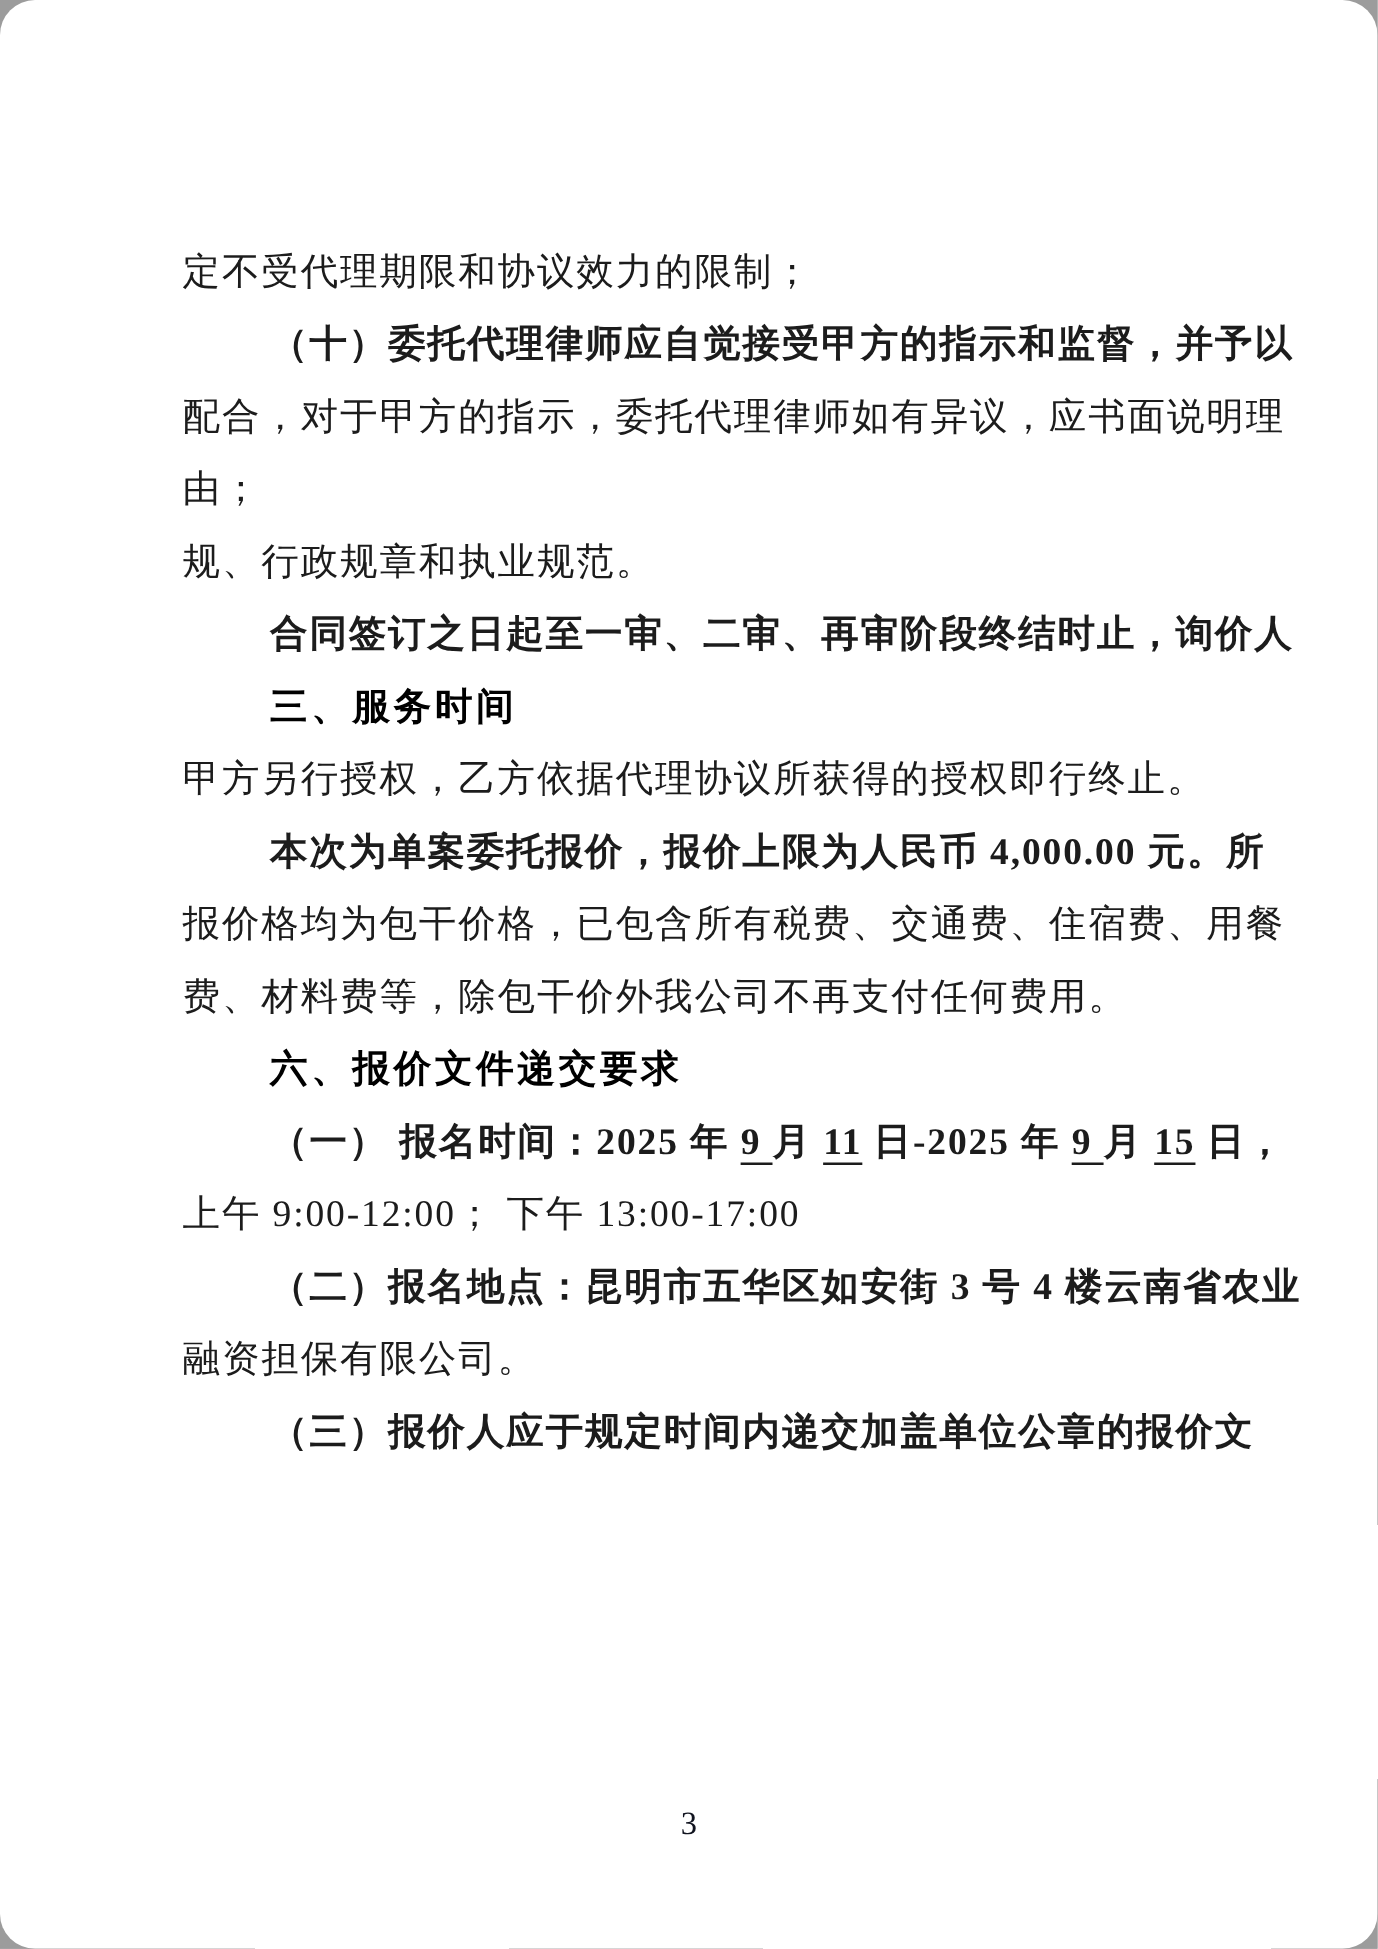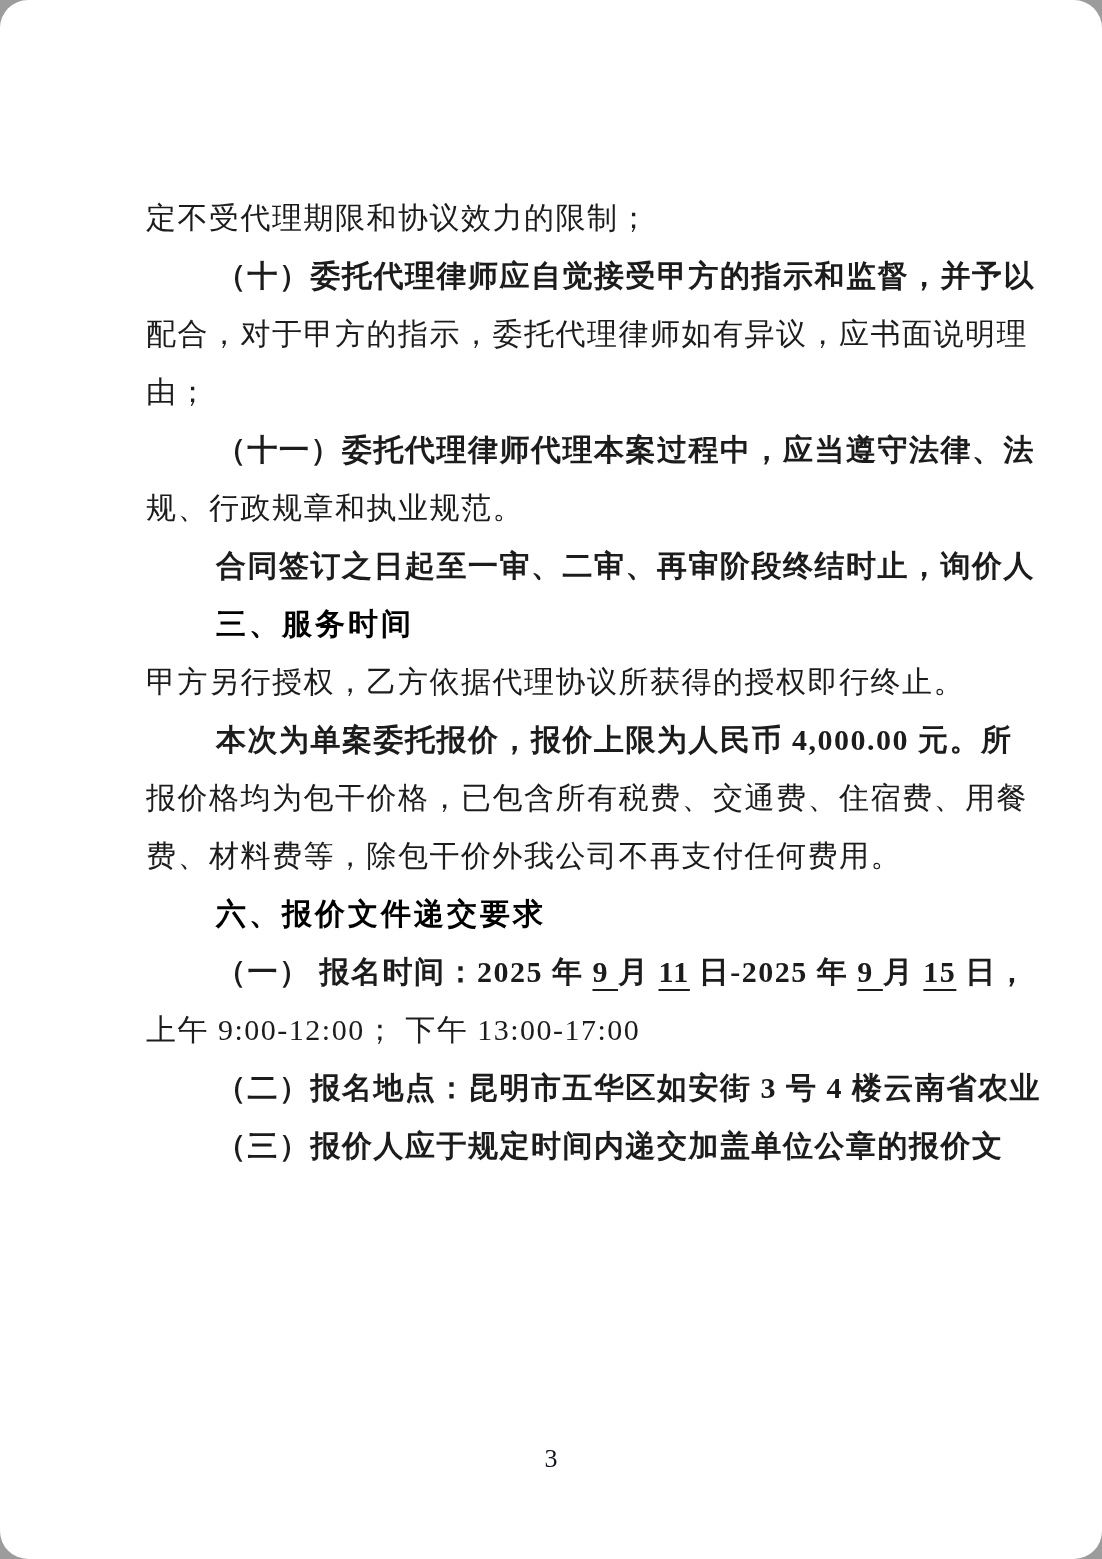--- a/index.html
+++ b/index.html
@@ -68,7 +68,6 @@
       <div class="line indent">（十）委托代理律师应自觉接受甲方的指示和监督，并予以</div>
       <div class="line">配合，对于甲方的指示，委托代理律师如有异议，应书面说明理</div>
       <div class="line">由；</div>
-      <div class="line indent">（十一）委托代理律师代理本案过程中，应当遵守法律、法</div>
       <div class="line">规、行政规章和执业规范。</div>
       <div class="line indent">合同签订之日起至一审、二审、再审阶段终结时止，询价人</div>
       <div class="line indent heading">三、服务时间</div>

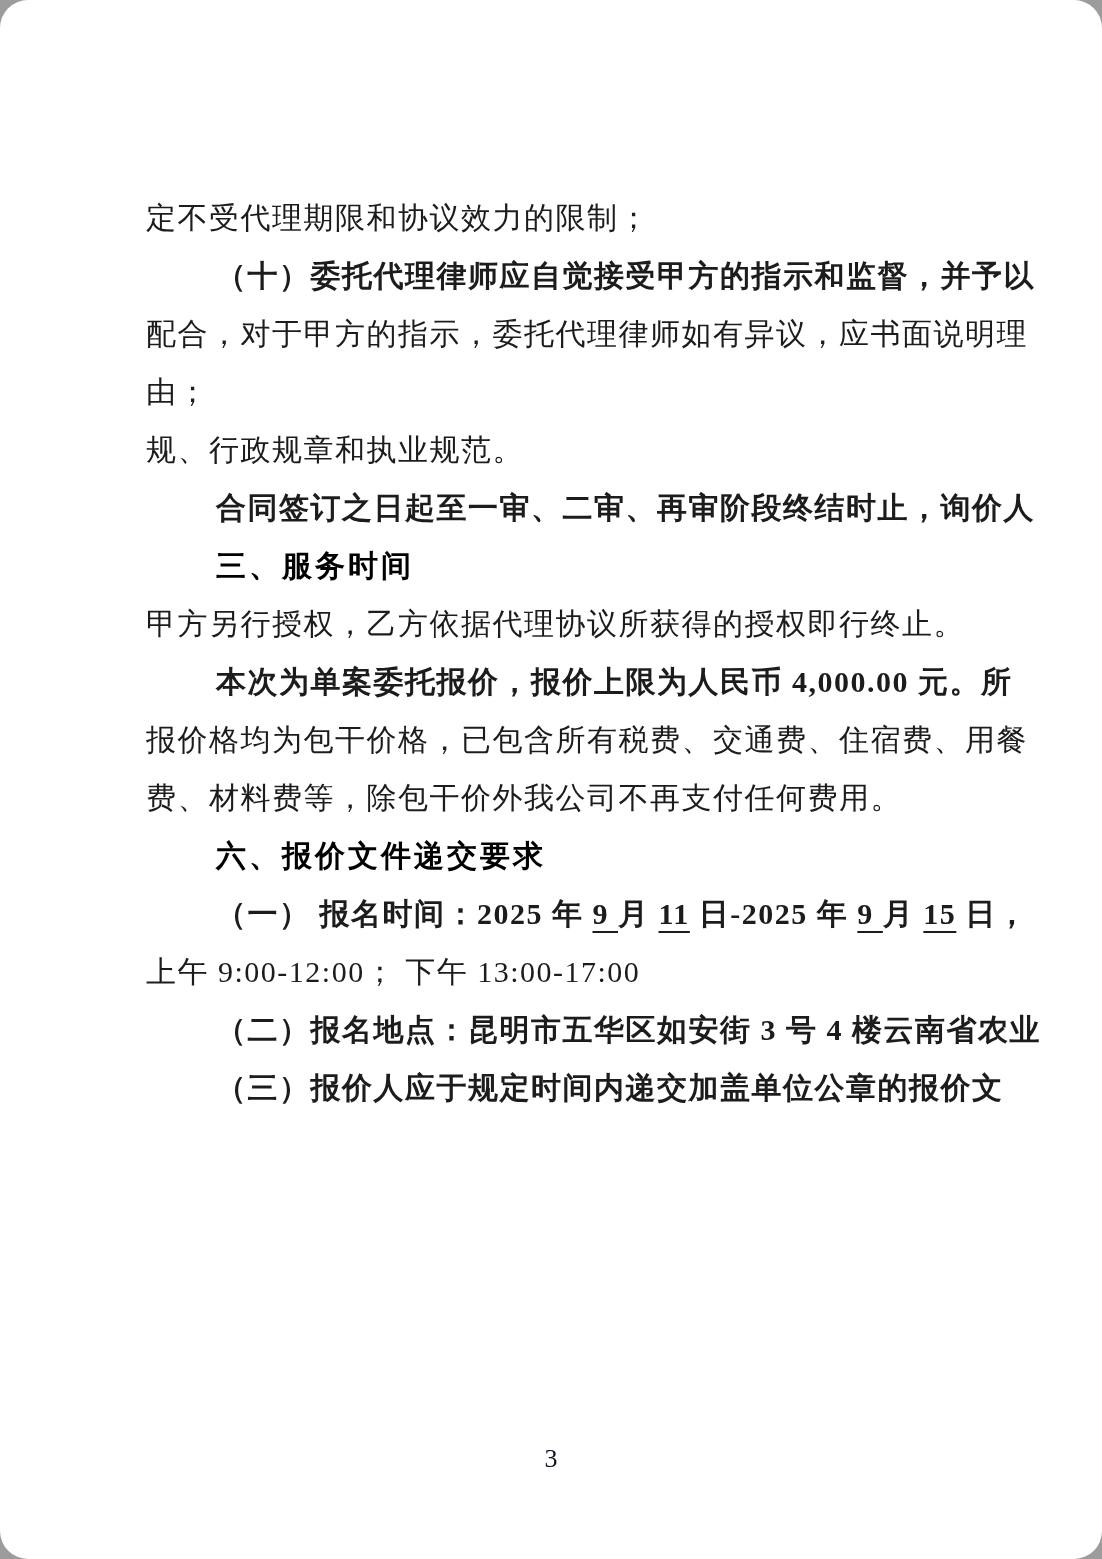--- a/index.html
+++ b/index.html
@@ -79,6 +79,7 @@
       <div class="line indent"><span class="seg">（一） 报名时间：2025 年 </span><span class="seg u">9 </span><span class="seg">月 </span><span class="seg u">11</span><span class="seg"> 日-2025 年 </span><span class="seg u">9 </span><span class="seg">月 </span><span class="seg u">15</span><span class="seg"> 日，</span></div>
       <div class="line">上午 9:00-12:00； 下午 13:00-17:00</div>
       <div class="line indent">（二）报名地点：昆明市五华区如安街 3 号 4 楼云南省农业</div>
+      <div class="line">融资担保有限公司。</div>
       <div class="line indent">（三）报价人应于规定时间内递交加盖单位公章的报价文</div>
     </div>
   <div class="page-number">3</div>

